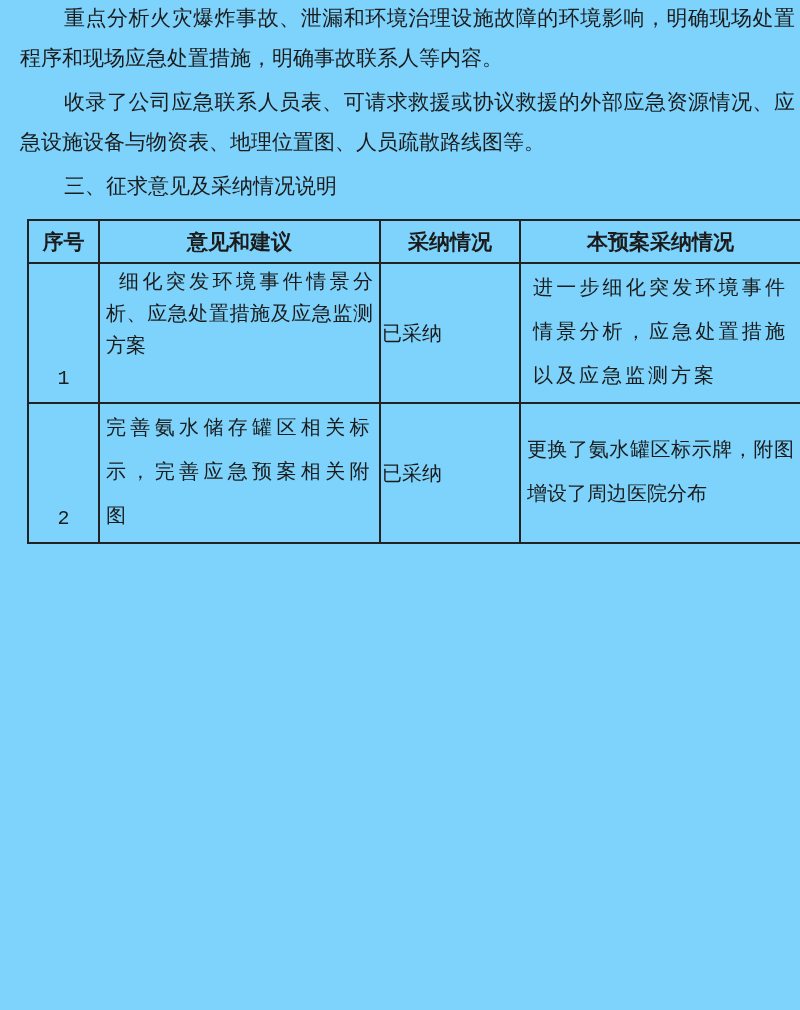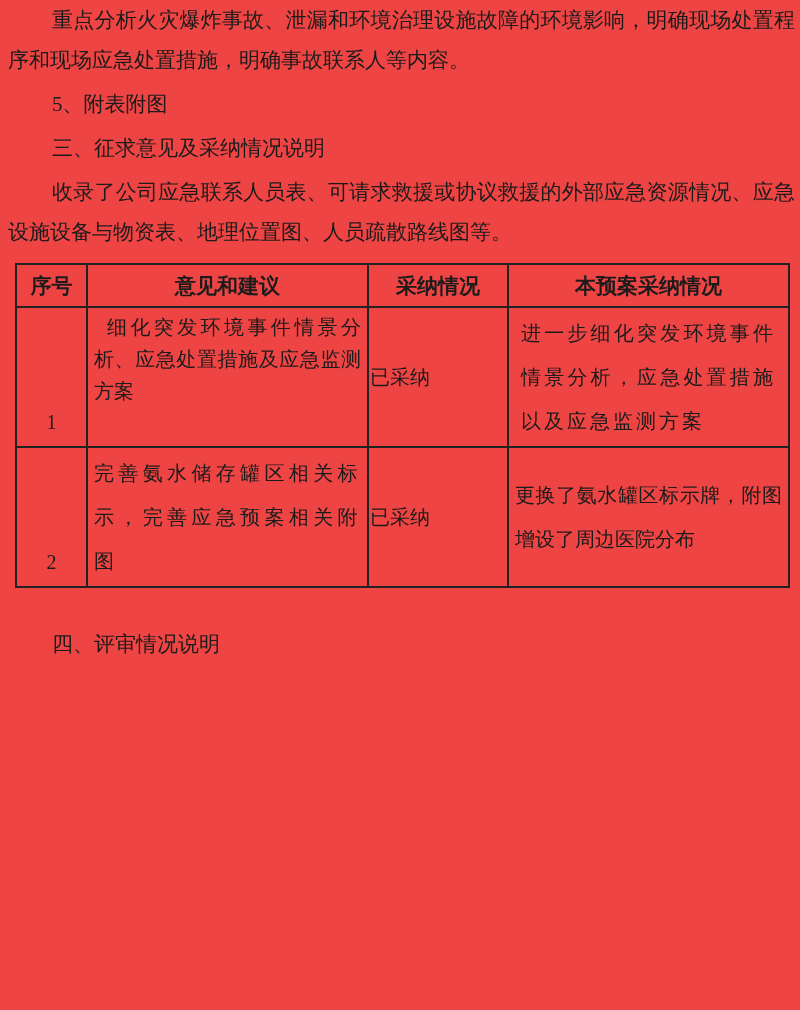--- a/index.html
+++ b/index.html
@@ -7,10 +7,10 @@
     position:relative;
     width:800px; height:1010px;
     box-sizing:border-box;
-    background:#ef4444;
-    padding:0 5px 0 8px;
+    background:#7dd3fc;
+    padding:0 5px 0 20px;
     overflow:hidden;
-    font-family:Liberation Serif, serif;
+    font-family:Liberation Mono, monospace;
     color:#1b1b1b;
   }
   .para {

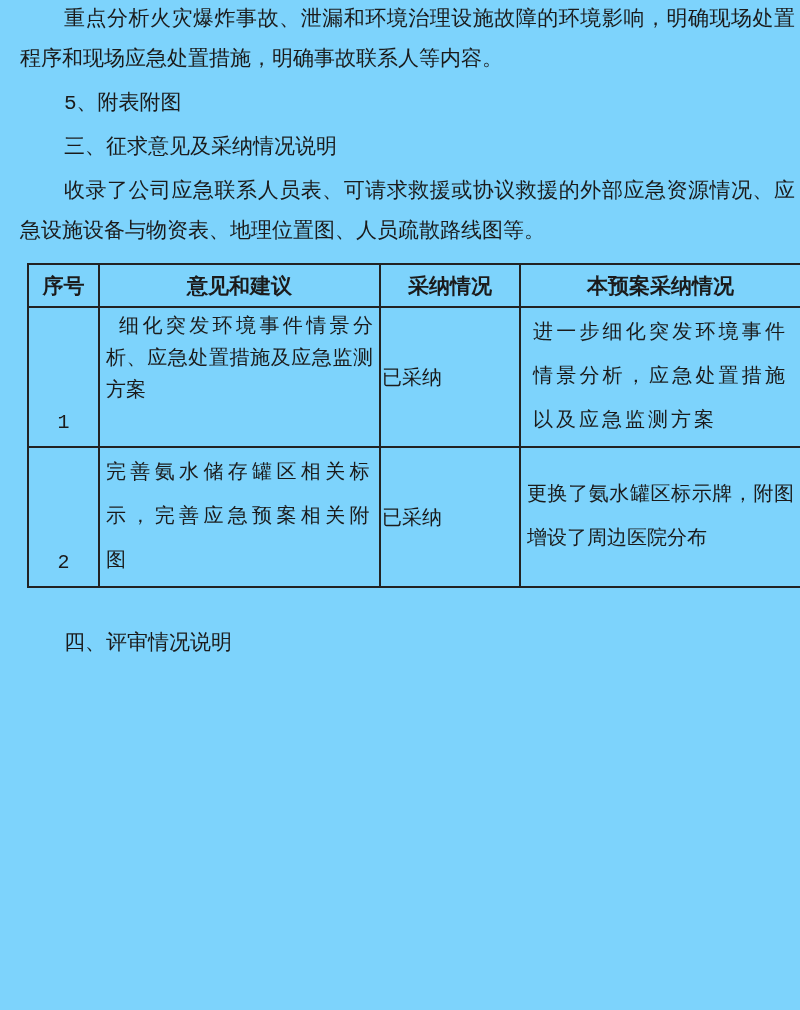--- a/index.html
+++ b/index.html
@@ -73,7 +73,6 @@
 
   <p class="para indent">重点分析火灾爆炸事故、泄漏和环境治理设施故障的环境影响，明确现场处置程序和现场应急处置措施，明确事故联系人等内容。</p>
 
-  <p class="para indent">5、附表附图</p>
 
   <p class="para indent">三、征求意见及采纳情况说明</p>
 

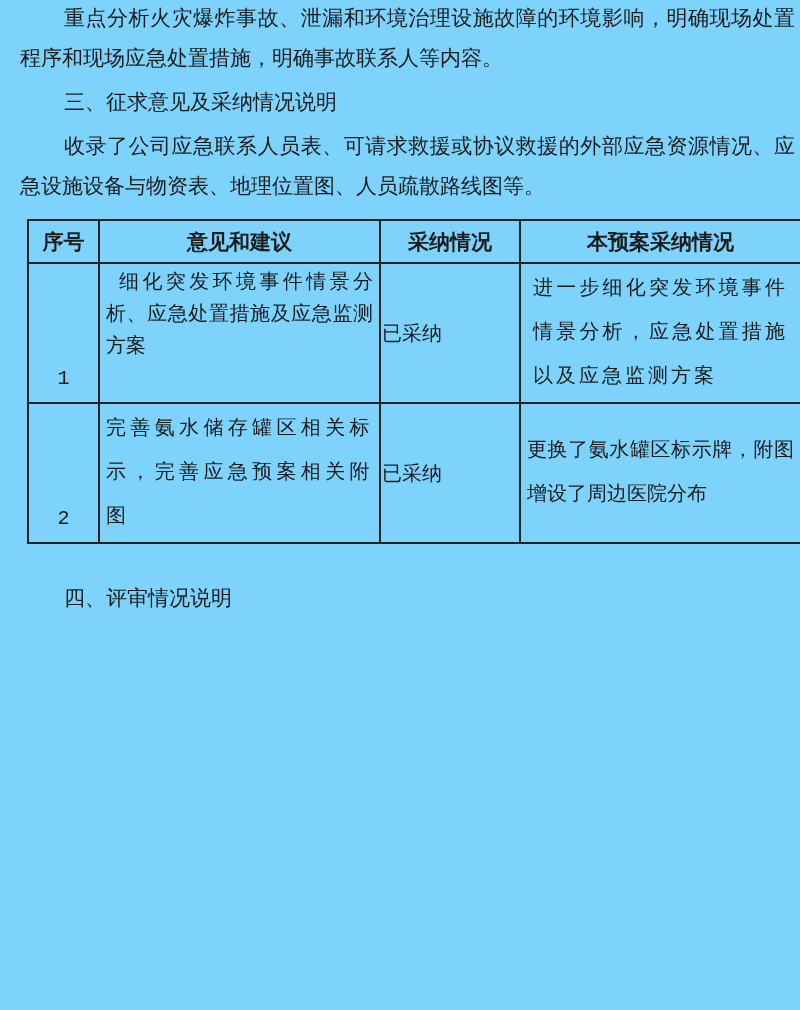--- a/index.html
+++ b/index.html
@@ -74,9 +74,9 @@
   <p class="para indent">重点分析火灾爆炸事故、泄漏和环境治理设施故障的环境影响，明确现场处置程序和现场应急处置措施，明确事故联系人等内容。</p>
 
 
+  <p class="para indent">收录了公司应急联系人员表、可请求救援或协议救援的外部应急资源情况、应急设施设备与物资表、地理位置图、人员疏散路线图等。</p>
+
   <p class="para indent">三、征求意见及采纳情况说明</p>
-
-  <p class="para indent">收录了公司应急联系人员表、可请求救援或协议救援的外部应急资源情况、应急设施设备与物资表、地理位置图、人员疏散路线图等。</p>
 
 
   <table class="opinion-table">

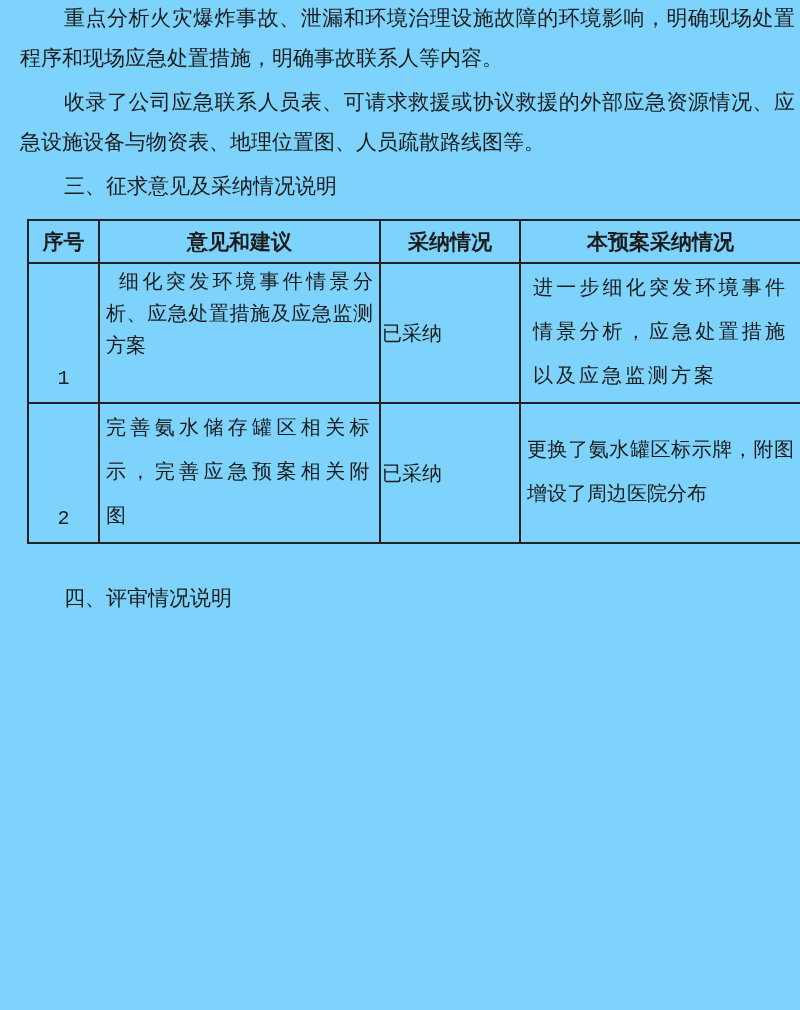--- a/index.html
+++ b/index.html
@@ -110,7 +110,6 @@
     </tbody>
   </table>
 
-  <p class="para indent sec4">四、评审情况说明</p>
 
 
 </div>

